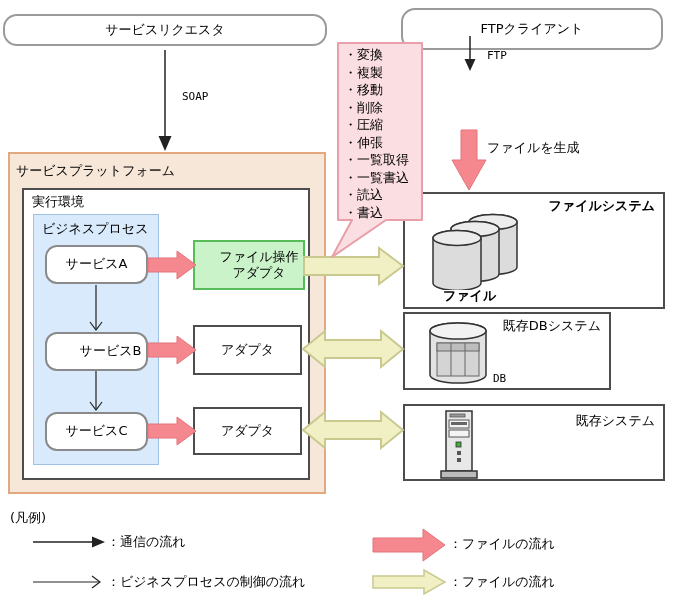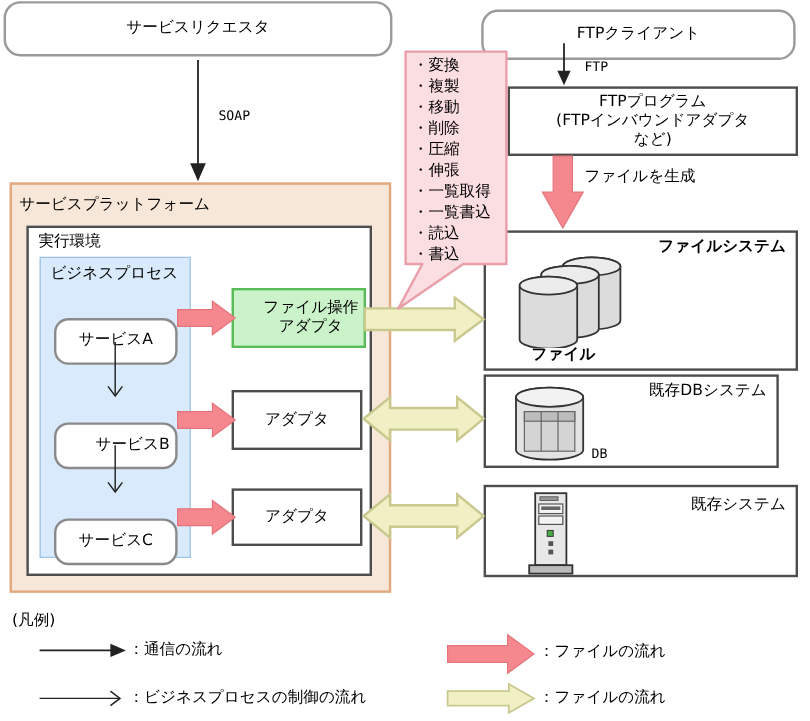--- a/index.html
+++ b/index.html
@@ -39,7 +39,7 @@
 
 <div id="stage">
 
-  <div class="abs rounded center" style="left:3px;top:1px;width:324px;height:46px;">
+  <div class="abs rounded center" style="left:3px;top:14px;width:324px;height:32px;">
     <span class="lbl">サービスリクエスタ</span>
   </div>
 

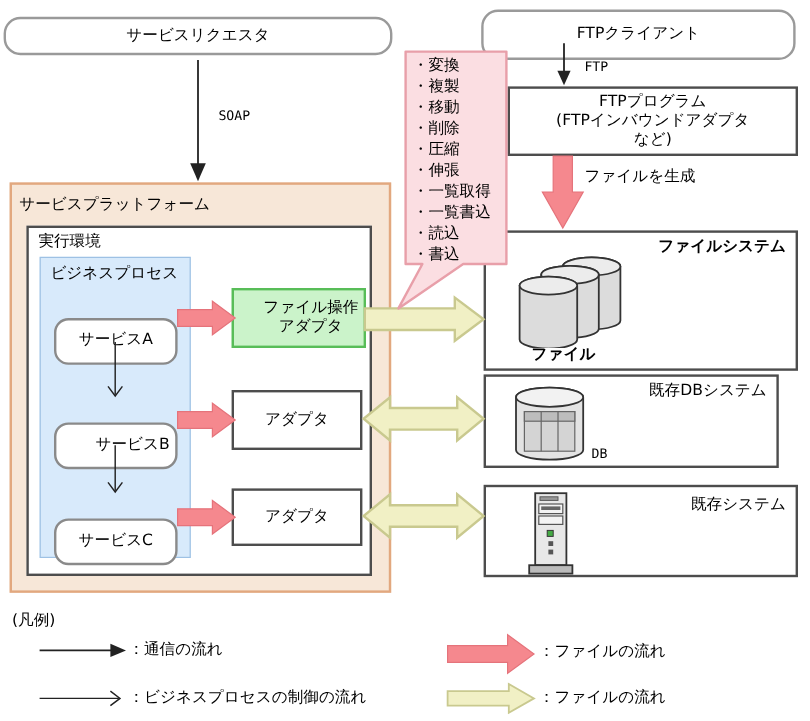--- a/index.html
+++ b/index.html
@@ -50,13 +50,6 @@
   <div class="abs lbl mono" style="left:182px;top:90px;">SOAP</div>
   <div class="abs lbl mono" style="left:487px;top:49px;">FTP</div>
 
-  <div class="abs darkbox center" style="left:423px;top:72px;width:242px;height:58px;">
-    <div>
-      <div>FTPプログラム</div>
-      <div>(FTPインバウンドアダプタ</div>
-      <div>など)</div>
-    </div>
-  </div>
 
   <div class="abs lbl" style="left:487px;top:140px;">ファイルを生成</div>
 

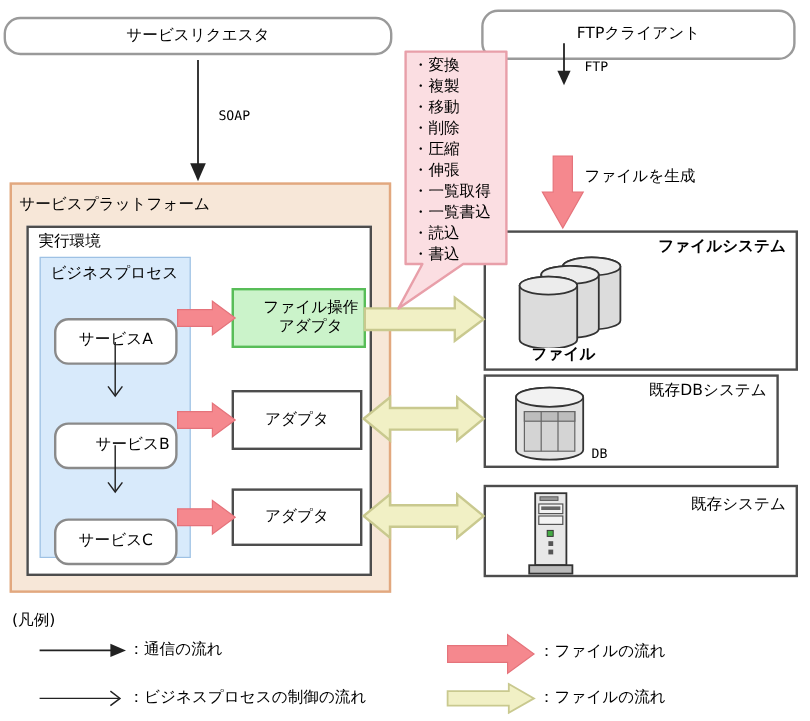--- a/index.html
+++ b/index.html
@@ -17,7 +17,7 @@
     background:#fff;border:2px solid #4d4d4d;box-sizing:border-box;
   }
   .svc{
-    background:#fff;border:2px solid #8a8a8a;border-radius:12px;box-sizing:border-box;margin-top:20px;
+    background:#fff;border:2px solid #8a8a8a;border-radius:12px;box-sizing:border-box;
   }
   #platform-box{
     background:#f7e7d8;border:2px solid #e2a87f;box-sizing:border-box;

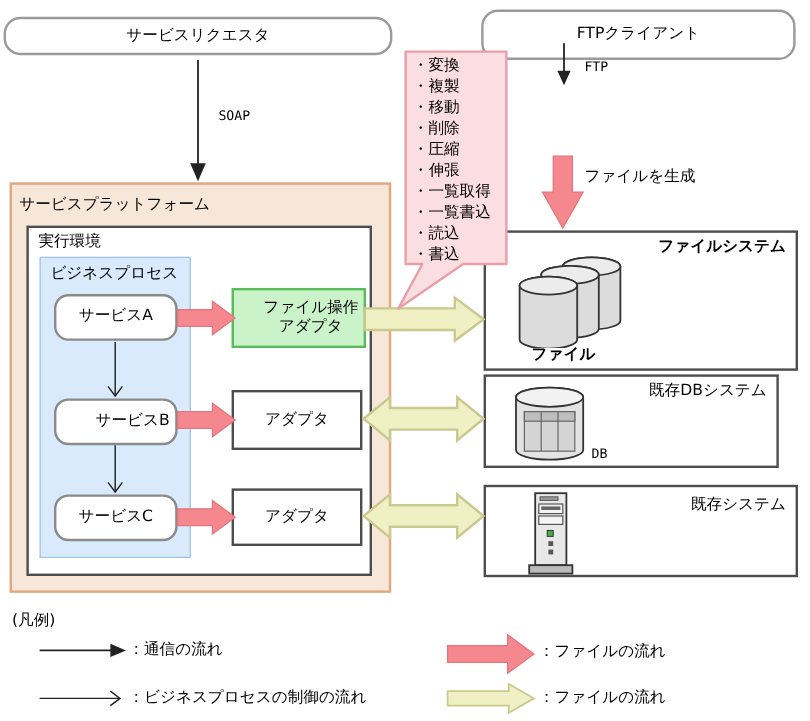--- a/index.html
+++ b/index.html
@@ -68,7 +68,7 @@
     <div class="abs lbl" style="left:38px;top:94px;">ファイル</div>
   </div>
 
-  <div class="abs darkbox" style="left:403px;top:312px;width:246px;height:78px;">
+  <div class="abs darkbox" style="left:403px;top:312px;width:208px;height:78px;">
     <span class="sys-title lbl">既存DBシステム</span>
     <svg class="abs" style="left:22px;top:6px;" width="62" height="66" viewBox="0 0 62 66">
       <path d="M3,11 a28,8 0 0 1 56,0 v44 a28,8 0 0 1 -56,0 z" fill="#e3e3e3" stroke="#333" stroke-width="1.5"></path>

